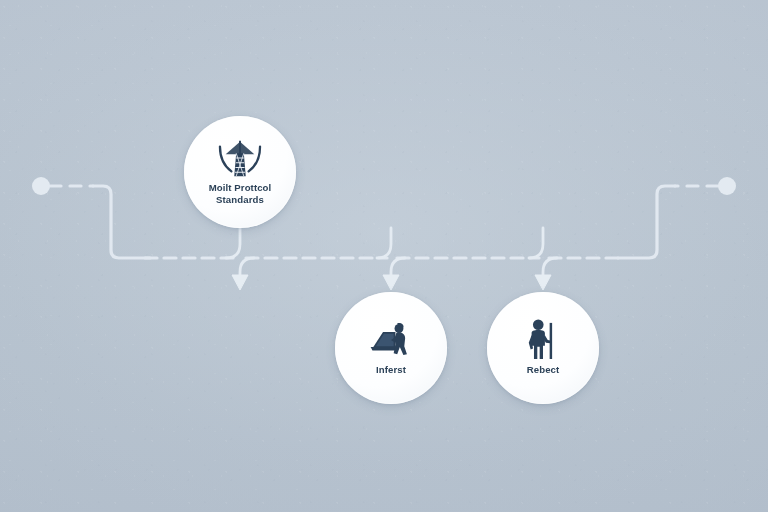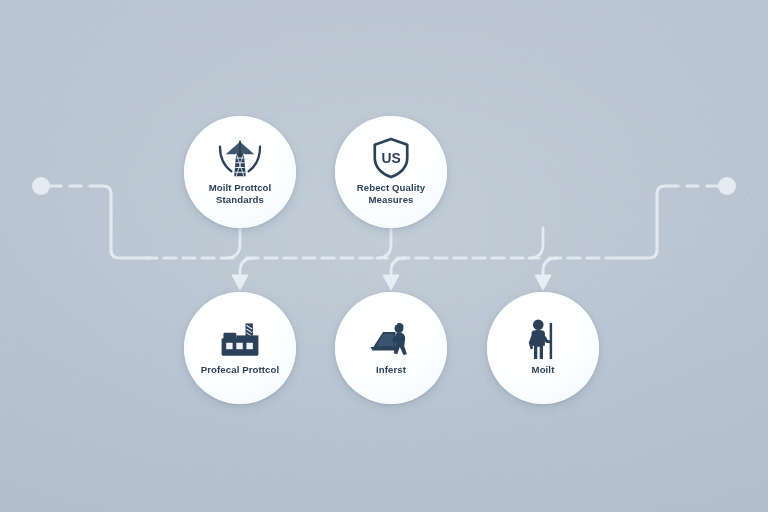--- a/index.html
+++ b/index.html
@@ -155,15 +155,6 @@
     <div class="node-label">Moilt Prottcol Standards</div>
   </div>
 
-  <div class="node" style="left:391px; top:172px;">
-    <div class="node-icon">
-      <svg viewBox="0 0 44 46" width="42" height="44" fill="none">
-        <path d="M22 3 L39 9 V23 C39 33 31 40 22 43 C13 40 5 33 5 23 V9 Z" stroke="#2b4159" stroke-width="2.8" stroke-linejoin="round" fill="none"></path>
-        <text x="22" y="28" text-anchor="middle" font-family="Liberation Sans, sans-serif" font-size="14.5" font-weight="700" fill="#2b4159">US</text>
-      </svg>
-    </div>
-    <div class="node-label">Rebect Quality Measures</div>
-  </div>
 
 
   <div class="node" style="left:240px; top:348px;">

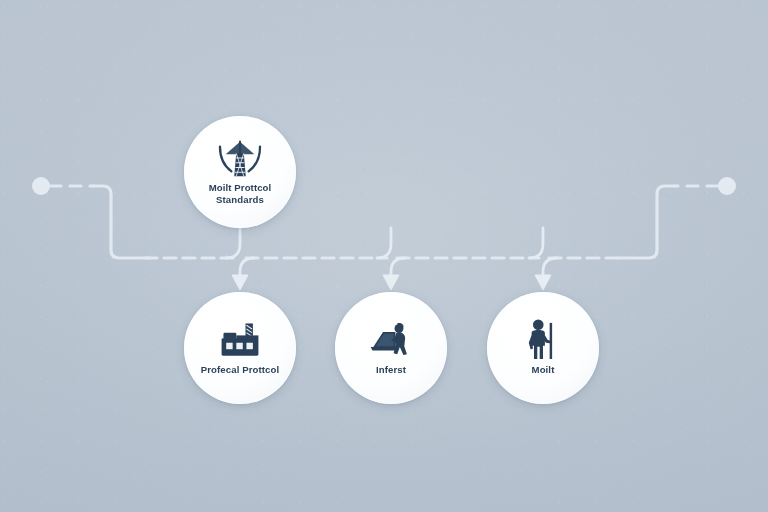--- a/index.html
+++ b/index.html
@@ -157,22 +157,6 @@
 
 
 
-  <div class="node" style="left:240px; top:348px;">
-    <div class="node-icon">
-      <svg viewBox="0 0 50 42" width="48" height="40" fill="none">
-        <rect x="31" y="3" width="8" height="16" fill="#2b4159"></rect>
-        <path d="M32 5 L38 9 M32 9 L38 13 M32 13 L38 17" stroke="#e9eef4" stroke-width="1.1"></path>
-        <rect x="5" y="19" width="40" height="19" rx="1.5" fill="#2b4159"></rect>
-        <rect x="7" y="13" width="14" height="7" rx="1.5" fill="#2b4159"></rect>
-        <rect x="21" y="16" width="24" height="4" fill="#2b4159"></rect>
-        <rect x="10" y="24" width="7" height="7" fill="#eef2f7"></rect>
-        <rect x="21" y="24" width="7" height="7" fill="#eef2f7"></rect>
-        <rect x="32" y="24" width="7" height="7" fill="#eef2f7"></rect>
-        <rect x="24" y="18" width="1.6" height="4" fill="#2b4159"></rect>
-      </svg>
-    </div>
-    <div class="node-label">Profecal Prottcol</div>
-  </div>
 
   <div class="node" style="left:391px; top:348px;">
     <div class="node-icon">

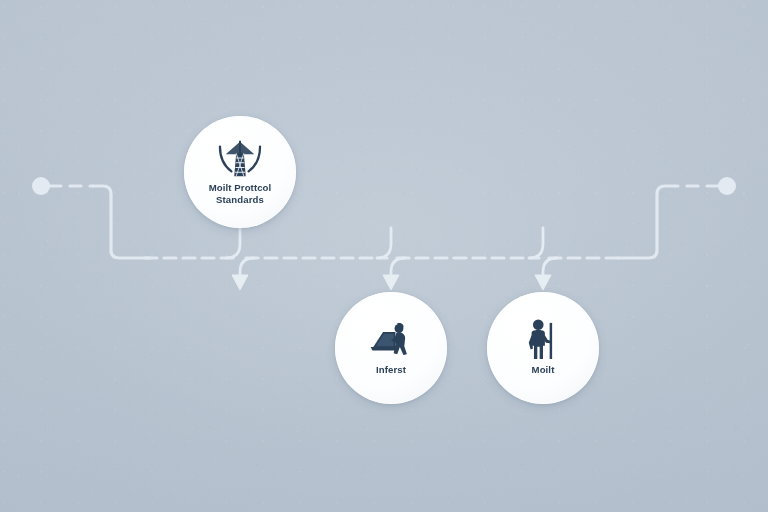--- a/index.html
+++ b/index.html
@@ -188,7 +188,7 @@
         <rect x="27" y="5" width="2.6" height="38" fill="#2b4159"></rect>
       </svg>
     </div>
-    <div class="node-label">Moilt</div>
+    <div class="node-label">Rebect</div>
   </div>
 
 </div>

